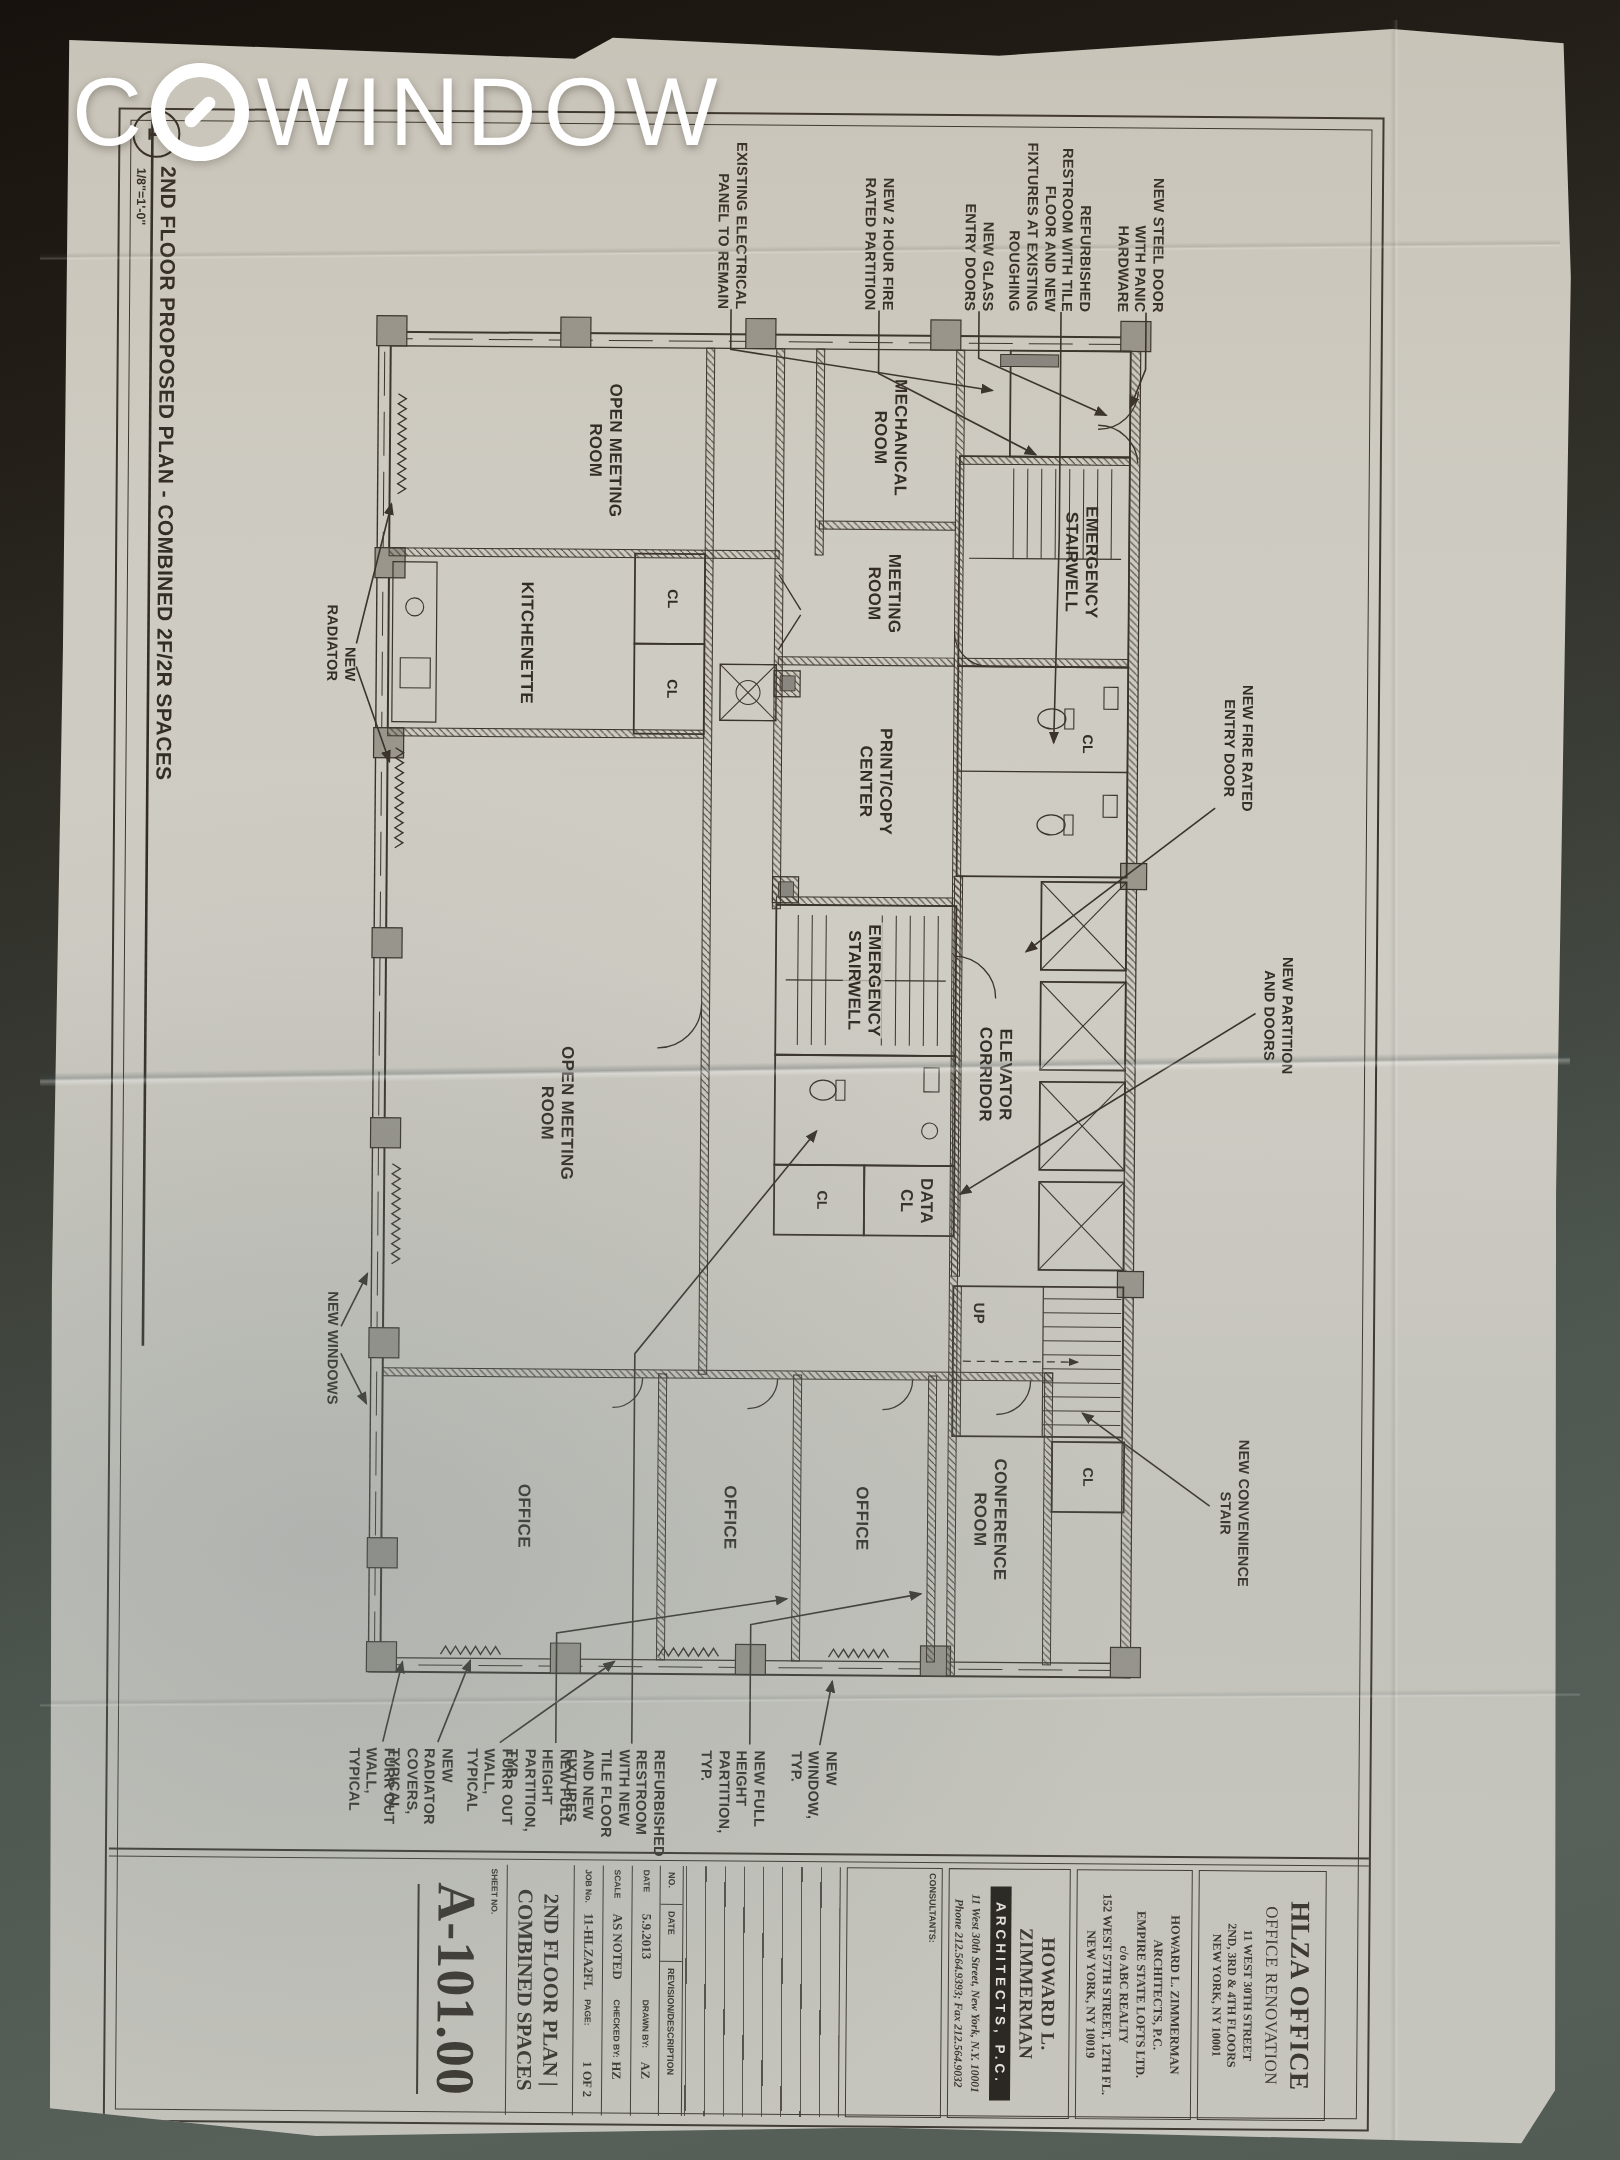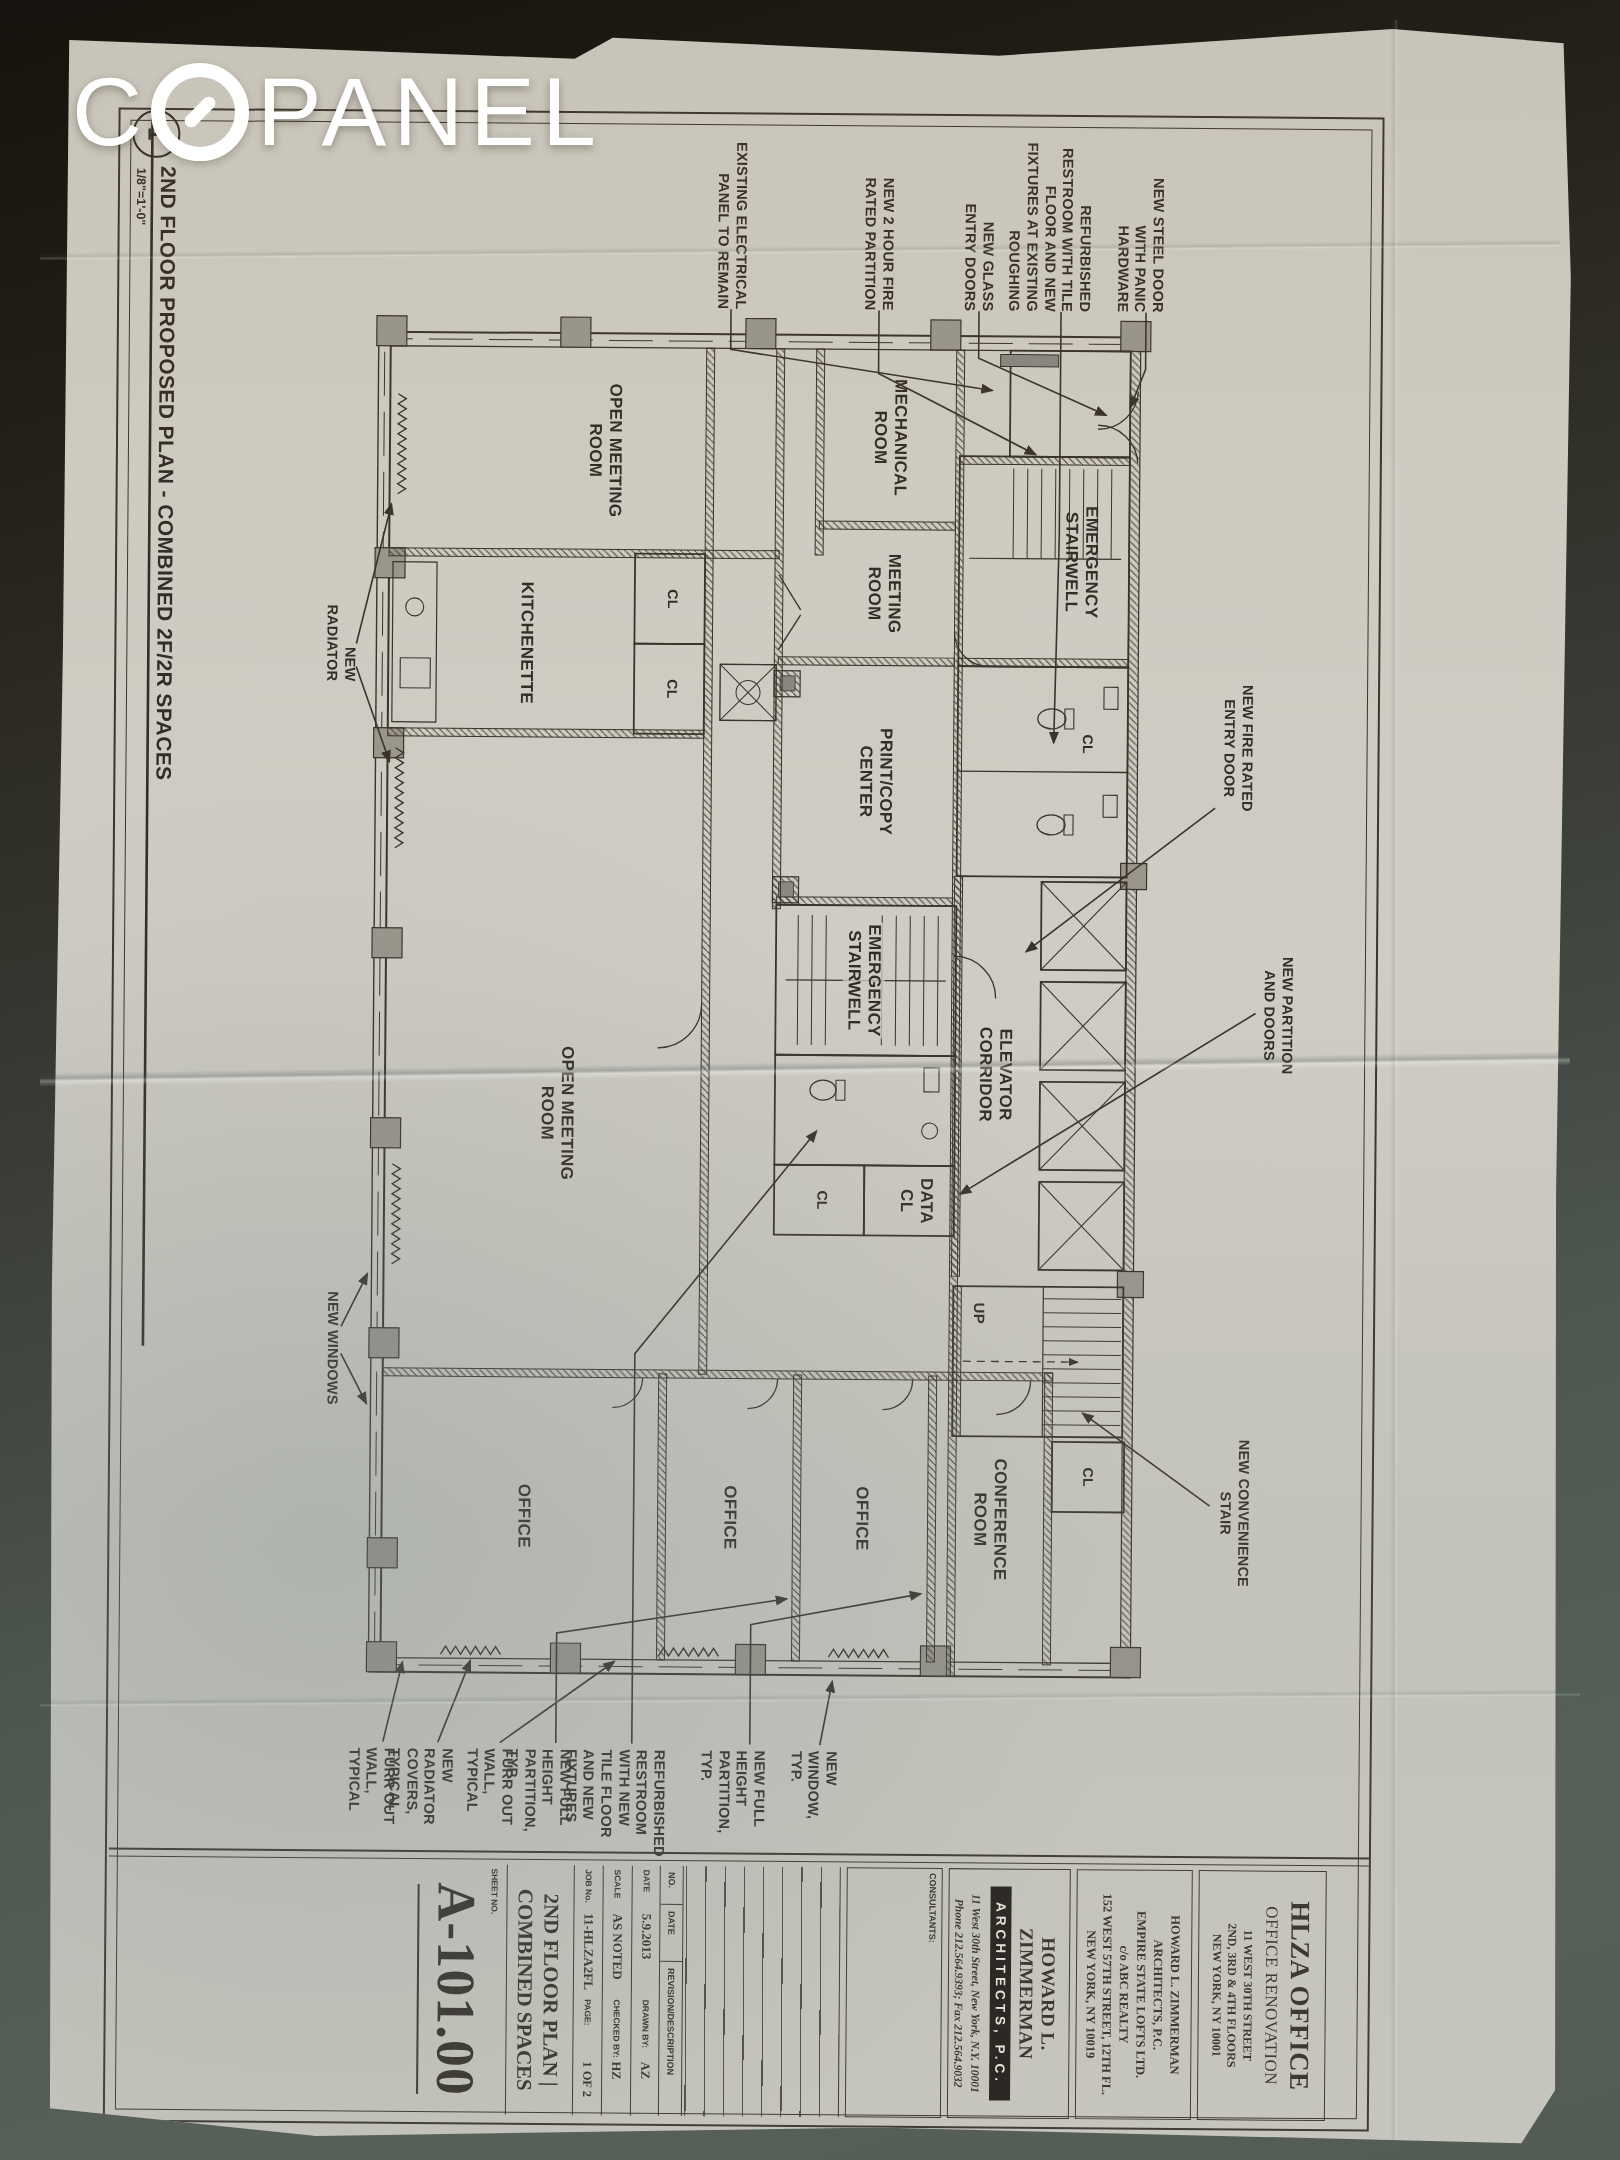--- a/index.html
+++ b/index.html
@@ -438,7 +438,7 @@
     <span class="oneedle">
         <i></i>
       </span>
-    <span>PANEL</span>
+    <span>WINDOW</span>
   </div>
 </div>
 

